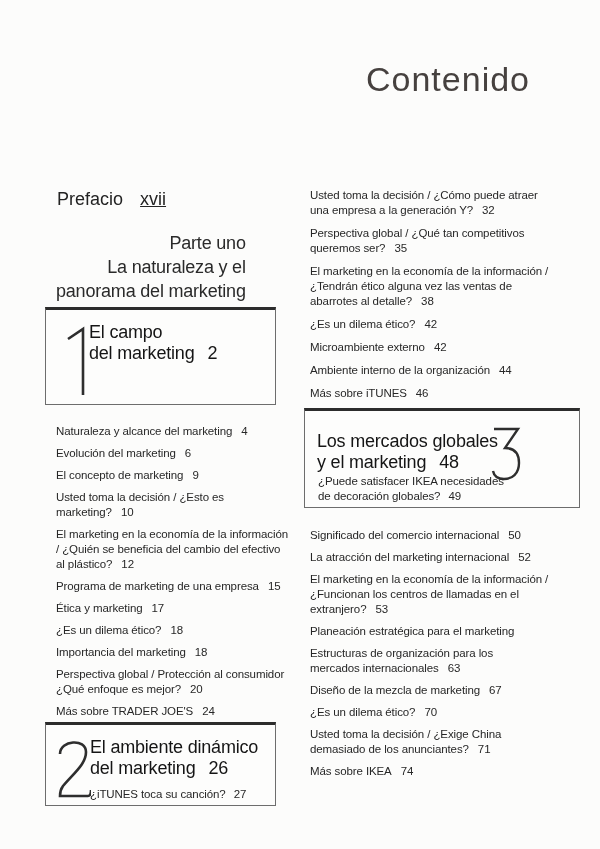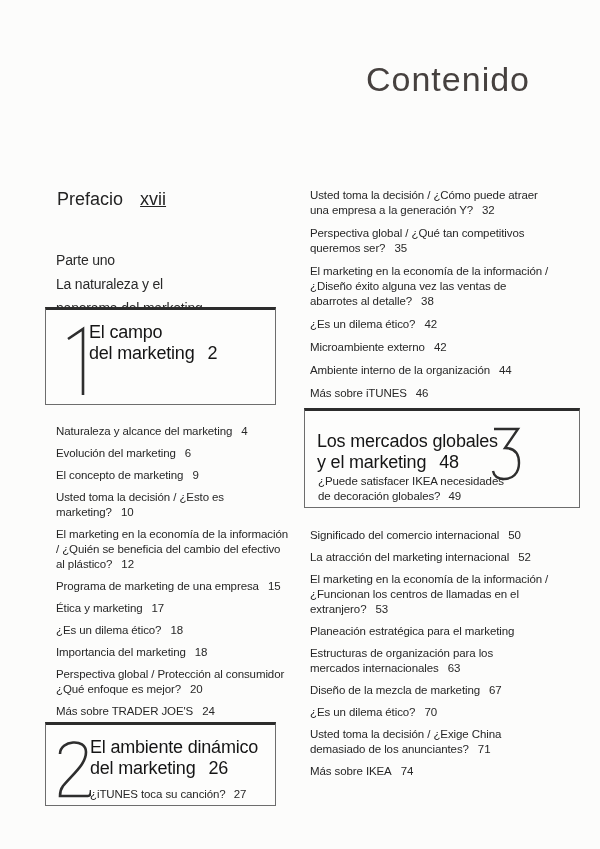--- a/index.html
+++ b/index.html
@@ -9,8 +9,8 @@
         color:#46413f;letter-spacing:1px;}
   .prefacio{position:absolute;left:57px;top:189px;font-size:18px;color:#232323;white-space:nowrap;}
   .prefacio .pg{margin-left:17px;text-decoration:underline;}
-  .part-heading{position:absolute;left:56px;top:248px;font-size:14px;line-height:24px;
-        color:#2a2a2a;letter-spacing:-0.2px;white-space:nowrap;}
+  .part-heading{position:absolute;left:56px;top:231px;font-size:18px;line-height:24px;
+        color:#2a2a2a;letter-spacing:-0.2px;white-space:nowrap;text-align:right;}
   .chapter-box{position:absolute;background:#fdfdfc;border:1px solid #6d6d6d;
         border-top:3px solid #2c2c2c;box-sizing:border-box;}
   #box1{left:45px;top:307px;width:231px;height:98px;}

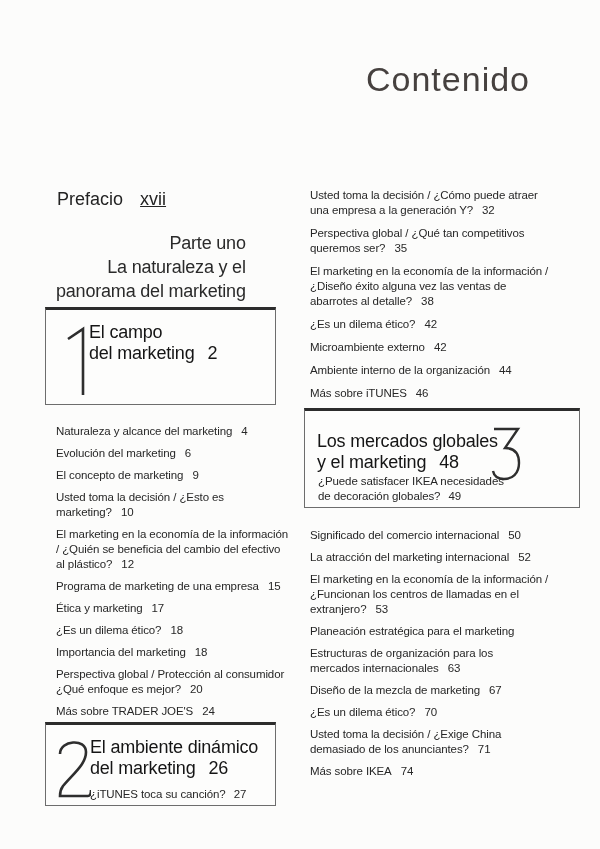--- a/index.html
+++ b/index.html
@@ -133,7 +133,7 @@
       </div>
       <div class="toc-item">
         <div class="toc-line">El marketing en la economía de la información /</div>
-        <div class="toc-line">¿Diseño éxito alguna vez las ventas de</div>
+        <div class="toc-line">¿Tendrán ético alguna vez las ventas de</div>
         <div class="toc-line">abarrotes al detalle?<span class="pg">38</span></div>
       </div>
       <div class="toc-item">

